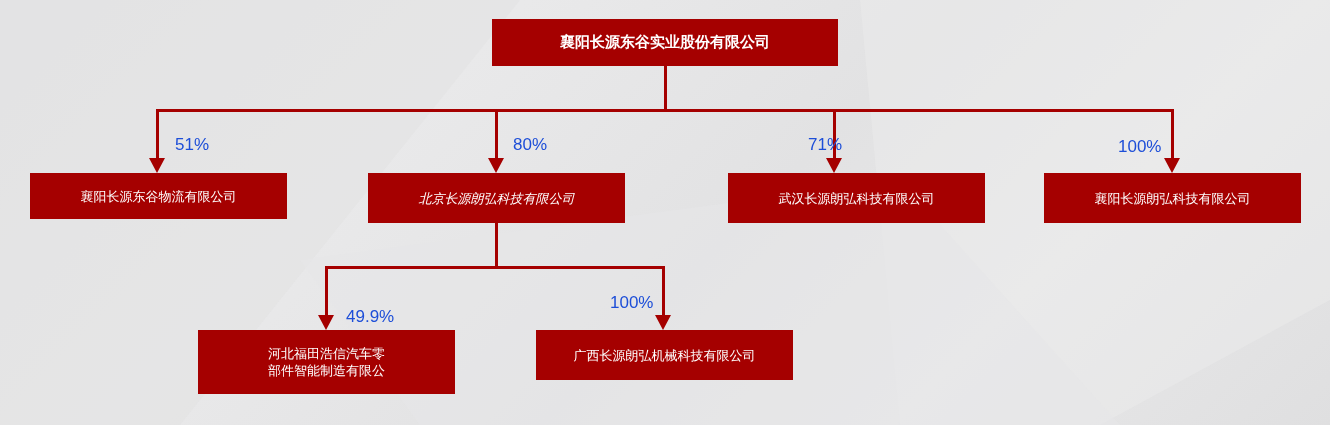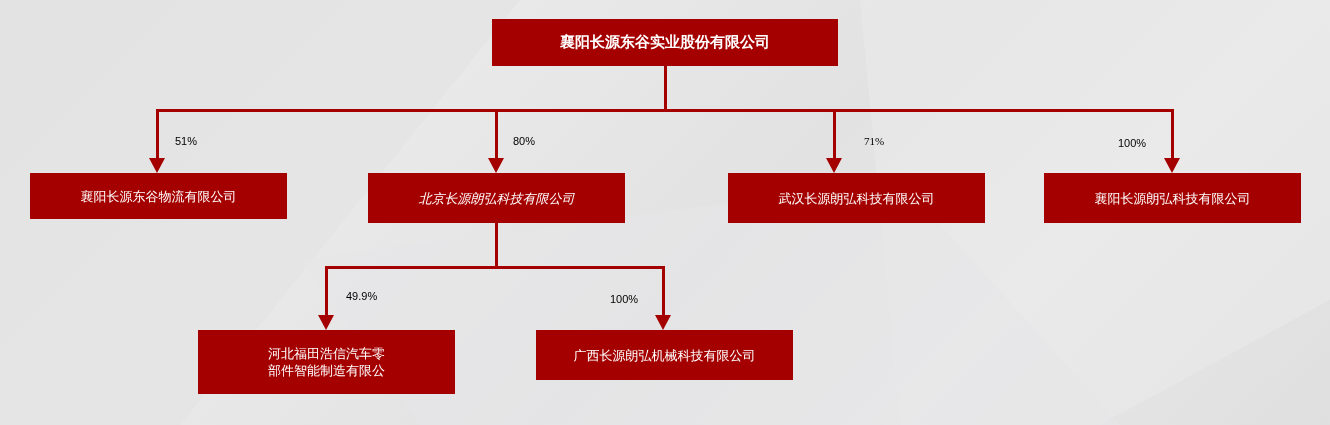--- a/index.html
+++ b/index.html
@@ -28,7 +28,7 @@
     border-top: 15px solid #a50000;
   }
   .pct {
-    position: absolute; font-size: 11px; color: #000000;
+    position: absolute; font-size: 17px; color: #1d4ed8;
     font-family: "Liberation Sans", sans-serif;
   }
   svg.bg { position: absolute; left: 0; top: 0; }

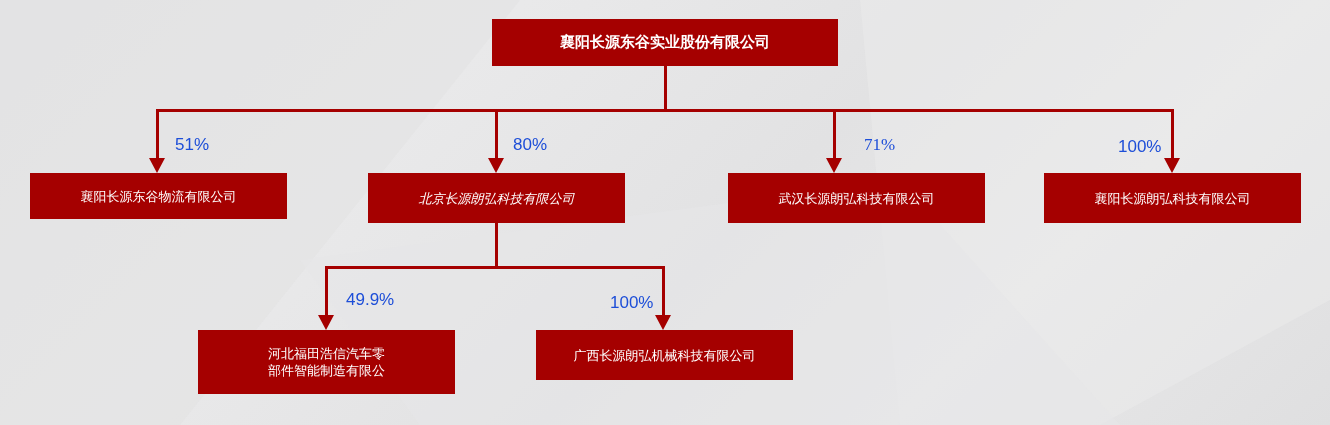--- a/index.html
+++ b/index.html
@@ -60,7 +60,7 @@
 
 <div class="pct" style="left:175px; top:135px;">51%</div>
 <div class="pct" style="left:513px; top:135px;">80%</div>
-<div class="pct" style="left:864px; top:135px;font-family:Liberation Serif, serif;">71%</div>
+<div class="pct" style="left:808px; top:135px;">71%</div>
 <div class="pct" style="left:1118px; top:137px;">100%</div>
 
 <div class="node" style="left:30px; top:173px; width:257px; height:46px;">

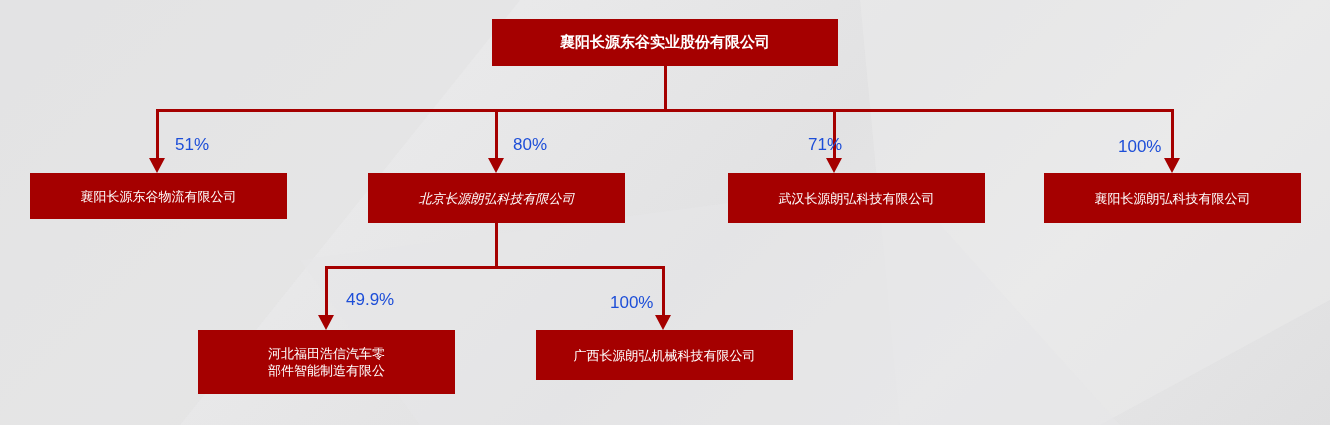--- a/index.html
+++ b/index.html
@@ -83,7 +83,7 @@
 <div class="line" style="left:662px; top:266px; width:3px; height:50px;"></div>
 <div class="arrow" style="left:655px; top:315px;"></div>
 
-<div class="pct" style="left:346px; top:290px;">49.9%</div>
+<div class="pct" style="left:346px; top:307px;">49.9%</div>
 <div class="pct" style="left:610px; top:293px;">100%</div>
 
 <div class="node" style="left:198px; top:330px; width:257px; height:64px;">

